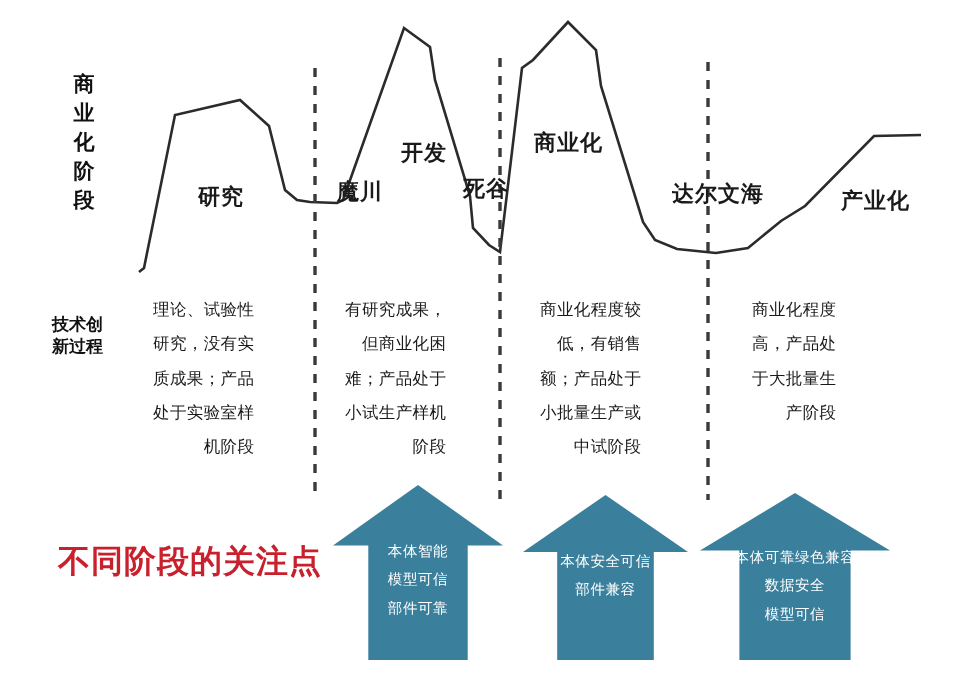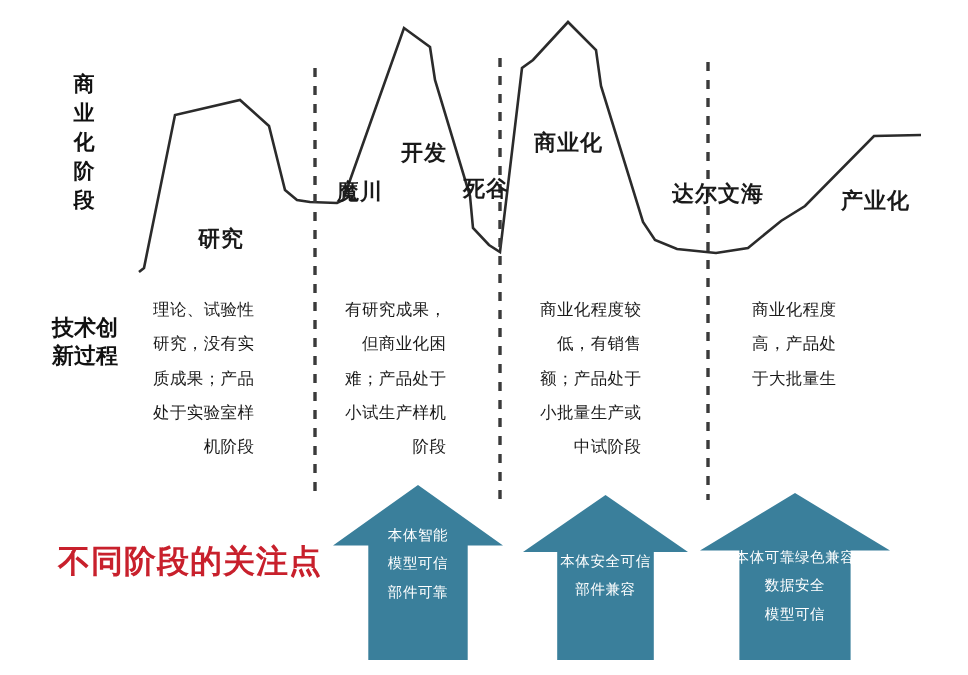--- a/index.html
+++ b/index.html
@@ -134,7 +134,7 @@
   </svg>
 
   <div id="stage-labels">
-      <div class="stage-label" style="left: 198px; top: 182px; color: rgb(26, 26, 26); margin-top: 42px;">研究</div>
+      <div class="stage-label" style="left: 198px; top: 182px; color: rgb(26, 26, 26);">研究</div>
       <div class="stage-label" style="left: 297px; top: 177px; color: rgb(26, 26, 26); margin-left: 40px;">魔川</div>
       <div class="stage-label" style="left: 385px; top: 138px; color: rgb(26, 26, 26); margin-left: 16px;">开发</div>
       <div class="stage-label" style="left: 463px; top: 174px; color: rgb(26, 26, 26);">死谷</div>

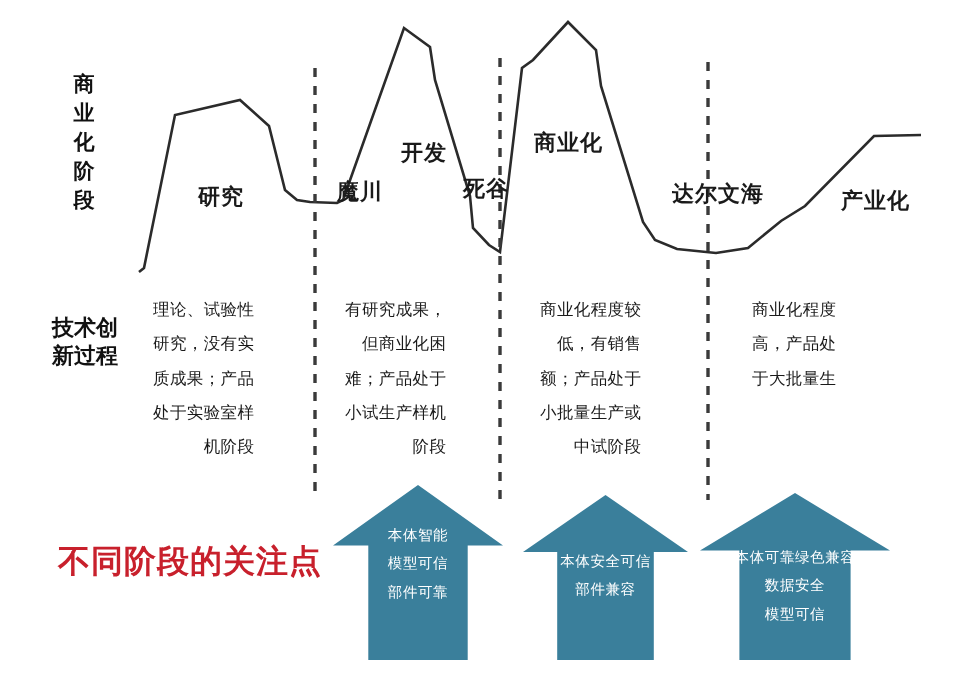--- a/index.html
+++ b/index.html
@@ -38,7 +38,7 @@
     left: 52px;
     top: 314px;
     width: 92px;
-    font-size: 22px;
+    font-size: 17px;
     font-weight: bold;
     color: #111111;
     line-height: 1.28;

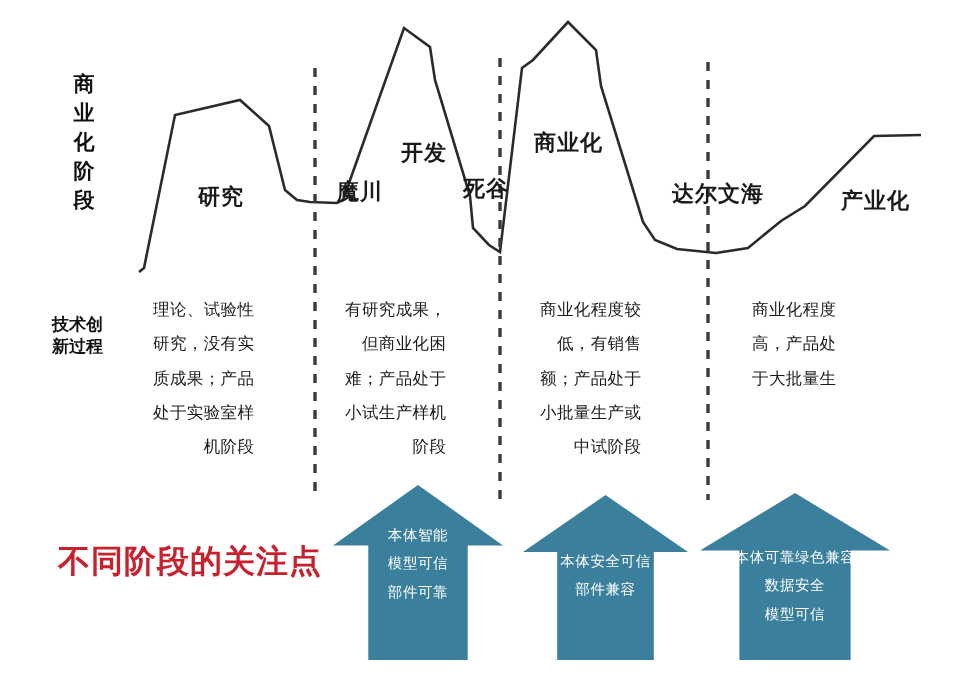--- a/index.html
+++ b/index.html
@@ -169,6 +169,7 @@
         <span>商业化程度</span>
         <span>高，产品处</span>
         <span>于大批量生</span>
+        <span>产阶段</span>
       </div>
     </div>
 

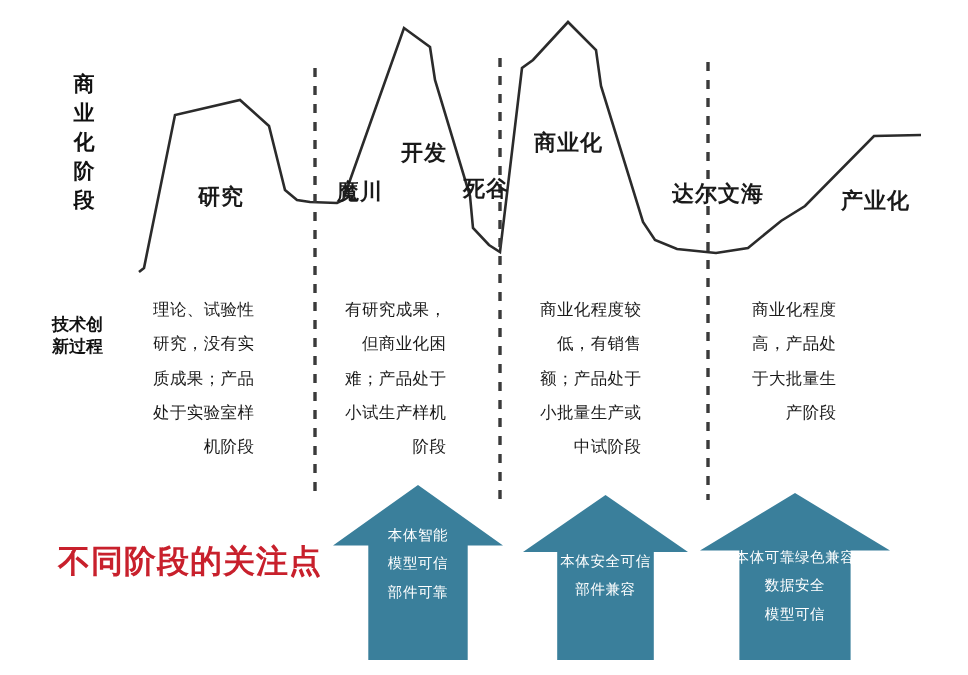--- a/index.html
+++ b/index.html
@@ -180,7 +180,7 @@
         <svg width="170" height="175" viewBox="0 0 170 175">
           <polygon points="85.0,0.0 170.0,60.4 134.7,60.4 134.7,175.0 35.3,175.0 35.3,60.4 0.0,60.4" fill="#3a7f9b"></polygon>
         </svg>
-        <div class="arrow-text" style="top: 36px;">
+        <div class="arrow-text" style="top: 52px;">
           <span>本体智能</span>
           <span>模型可信</span>
           <span>部件可靠</span>

